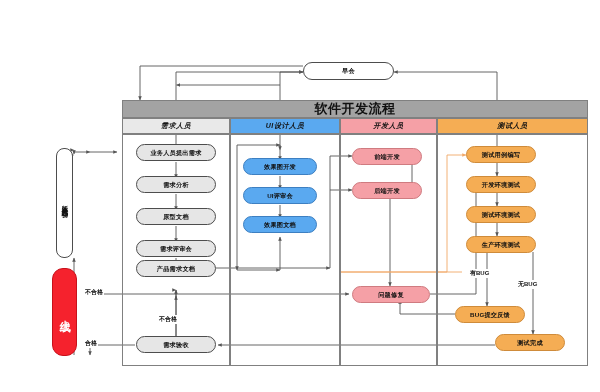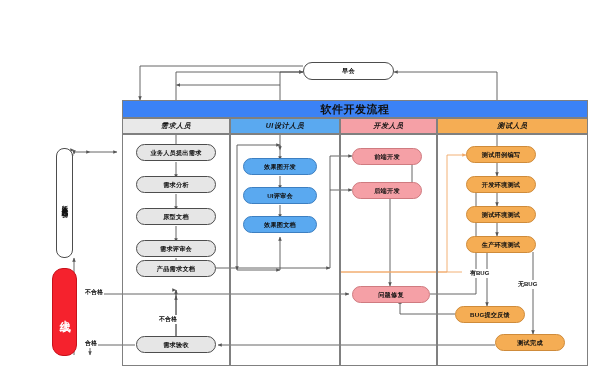--- a/index.html
+++ b/index.html
@@ -34,8 +34,8 @@
   .h-orange{background:#f5ad54;}
 
   .title{position:absolute;box-sizing:border-box;border:1px solid #808080;
-         background:#3b82f6;display:flex;align-items:center;justify-content:center;
-         font-size:11px;font-weight:700;color:#111;letter-spacing:.5px;}
+         background:#a3a3a3;display:flex;align-items:center;justify-content:center;
+         font-size:13px;font-weight:700;color:#111;letter-spacing:.5px;}
 
   .edgelabel{position:absolute;background:#fff;padding:0 1px;
              font-size:6px;color:#111;font-weight:700;white-space:nowrap;}

